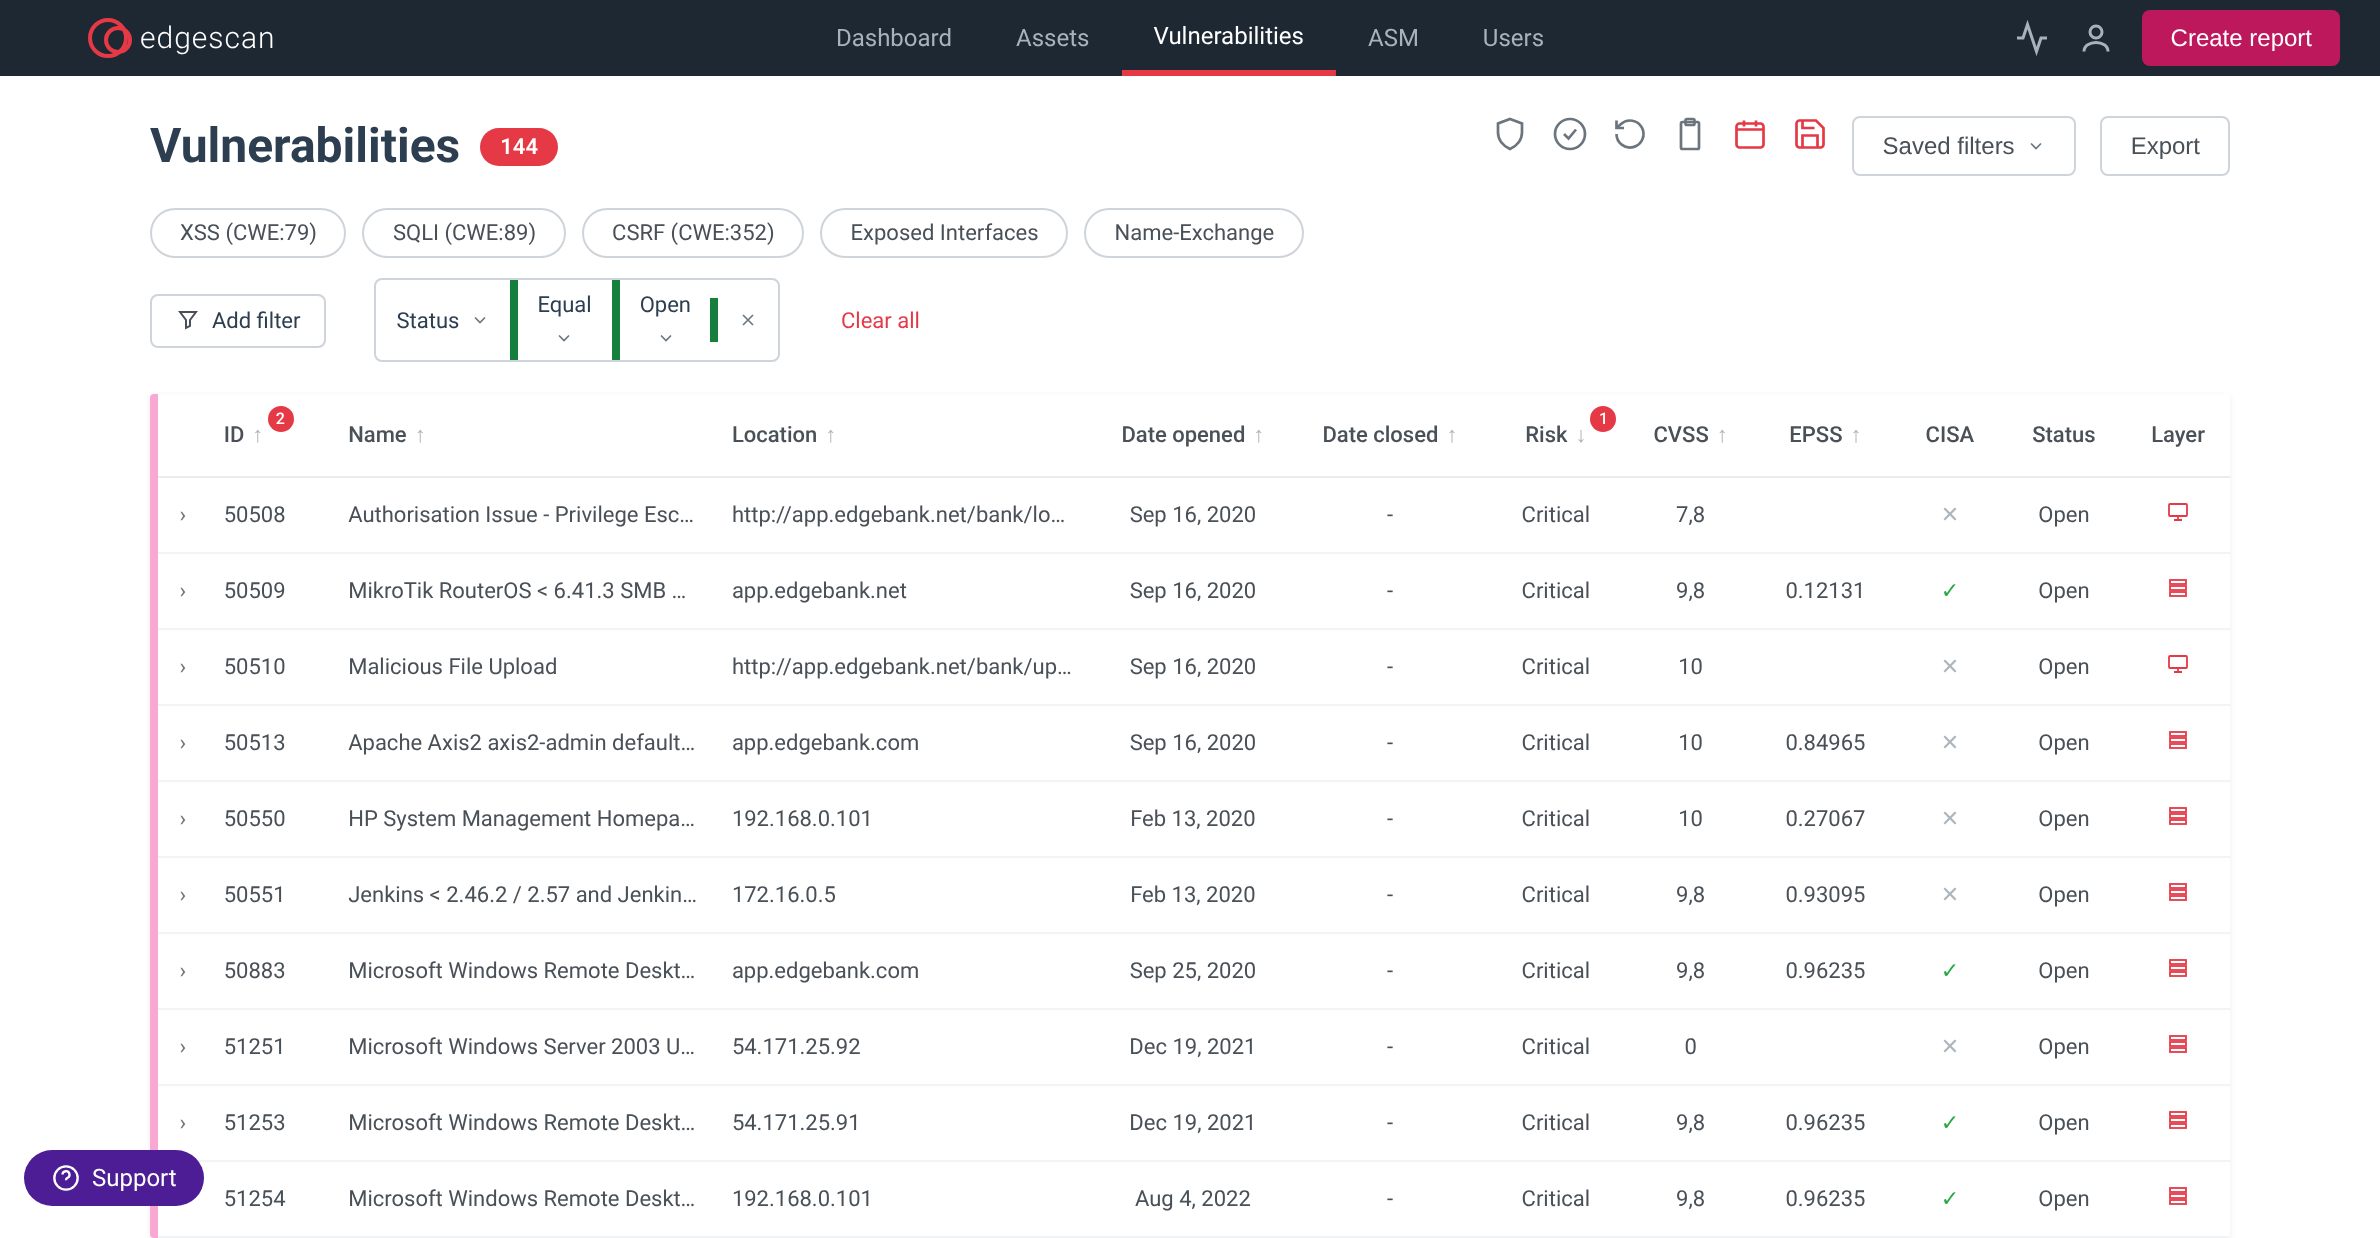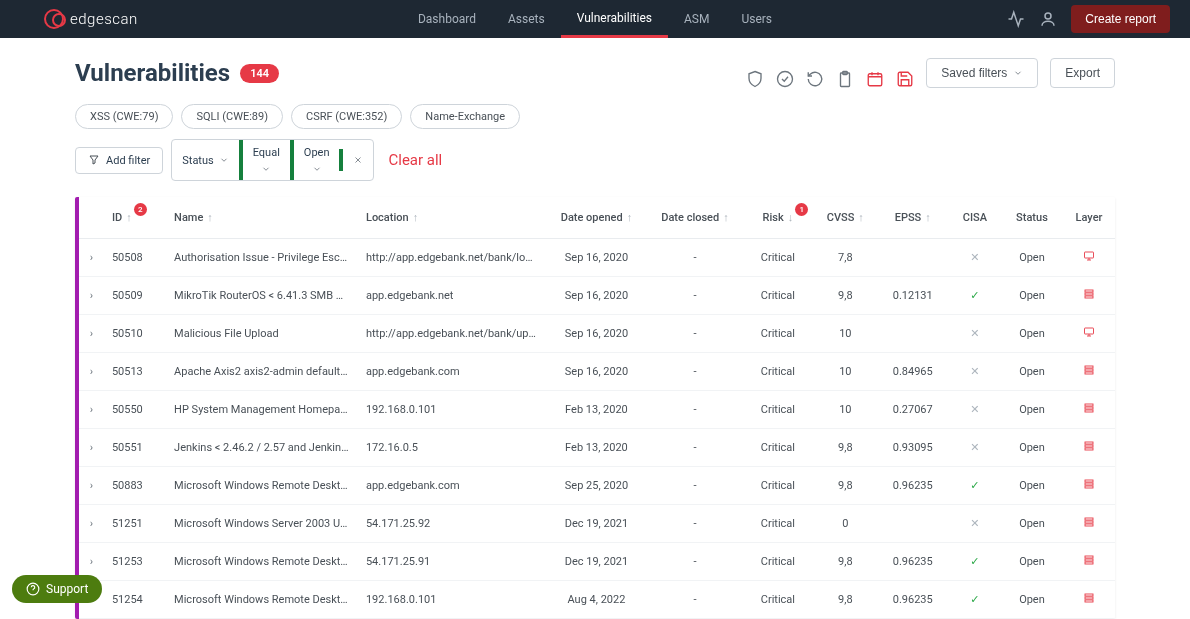--- a/index.html
+++ b/index.html
@@ -13,7 +13,7 @@
 .nav-item.active { color: #fff; border-bottom: 3px solid #e63946; }
 .header-right { margin-left: auto; display: flex; align-items: center; gap: 14px; }
 .header-icon { width: 18px; height: 18px; stroke: #a8b2bd; fill: none; cursor: pointer; }
-.create-btn { background: #7f1d1d; color: #fff; border: none; padding: 7px 14px; border-radius: 4px; font-size: 12px; cursor: pointer; }
+.create-btn { background: #be185d; color: #fff; border: none; padding: 7px 14px; border-radius: 4px; font-size: 12px; cursor: pointer; }
 .content { padding: 20px 75px; }
 .titlebar { display: flex; align-items: center; justify-content: space-between; margin-bottom: 16px; }
 .title-left { display: flex; align-items: center; gap: 10px; }

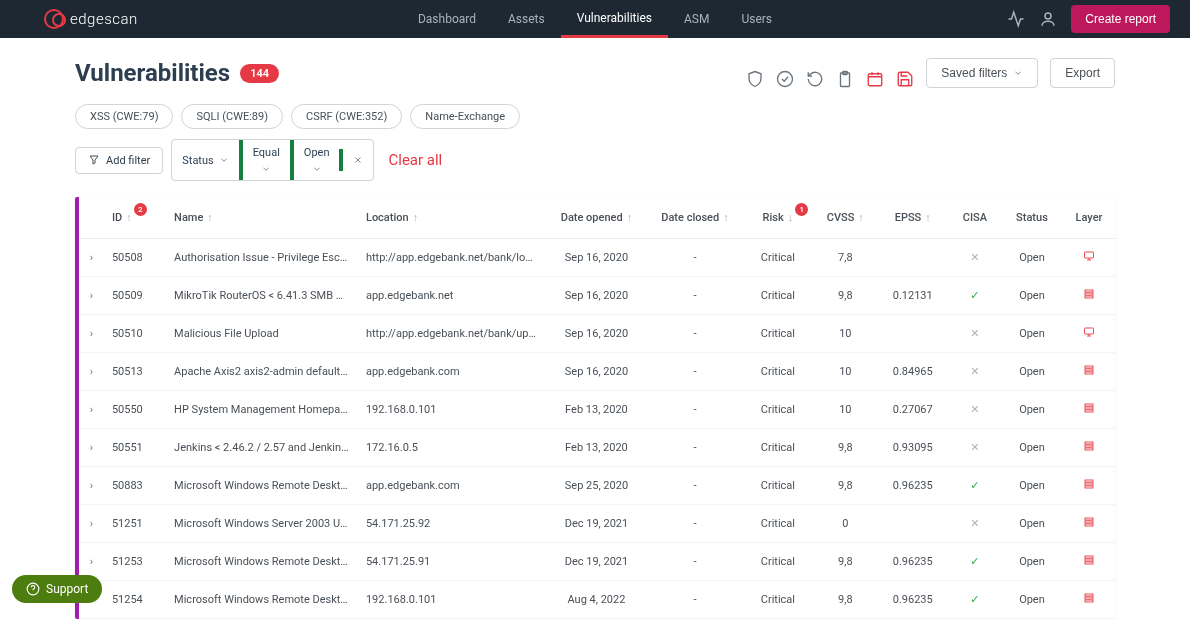--- a/index.html
+++ b/index.html
@@ -19,7 +19,7 @@
 .title-left { display: flex; align-items: center; gap: 10px; }
 .page-title { font-size: 24px; font-weight: 700; color: #2c3e50; }
 .count-badge { background: #e63946; color: #fff; border-radius: 12px; padding: 3px 10px; font-size: 11px; font-weight: 600; }
-.title-actions { display: flex; align-items: flex-end; gap: 12px; }
+.title-actions { display: flex; align-items: flex-start; gap: 12px; }
 .icon-btn { width: 18px; height: 18px; stroke: #6c757d; fill: none; cursor: pointer; }
 .icon-btn.red { stroke: #e63946; }
 .outline-btn { border: 1px solid #ced4da; background: #fff; padding: 7px 14px; border-radius: 4px; font-size: 12px; cursor: pointer; color: #495057; display: flex; align-items: center; gap: 6px; }

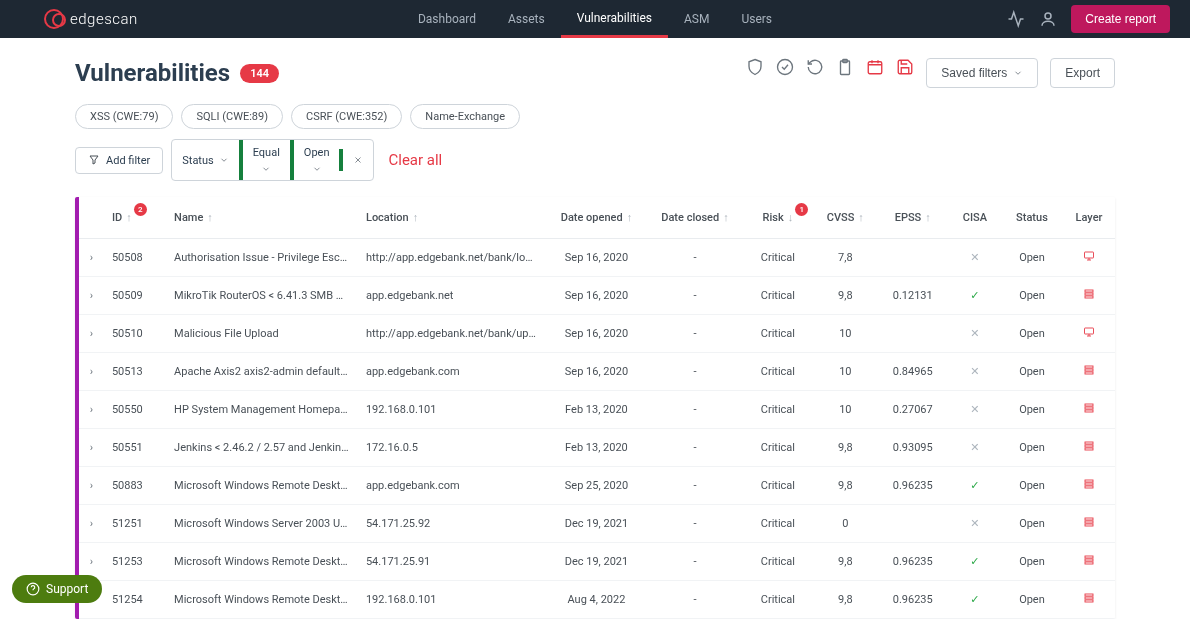--- a/index.html
+++ b/index.html
@@ -118,6 +118,7 @@
       <span class="chip">XSS (CWE:79)</span>
       <span class="chip">SQLI (CWE:89)</span>
       <span class="chip">CSRF (CWE:352)</span>
+      <span class="chip">Exposed Interfaces</span>
       <span class="chip">Name-Exchange</span>
     </div>
 

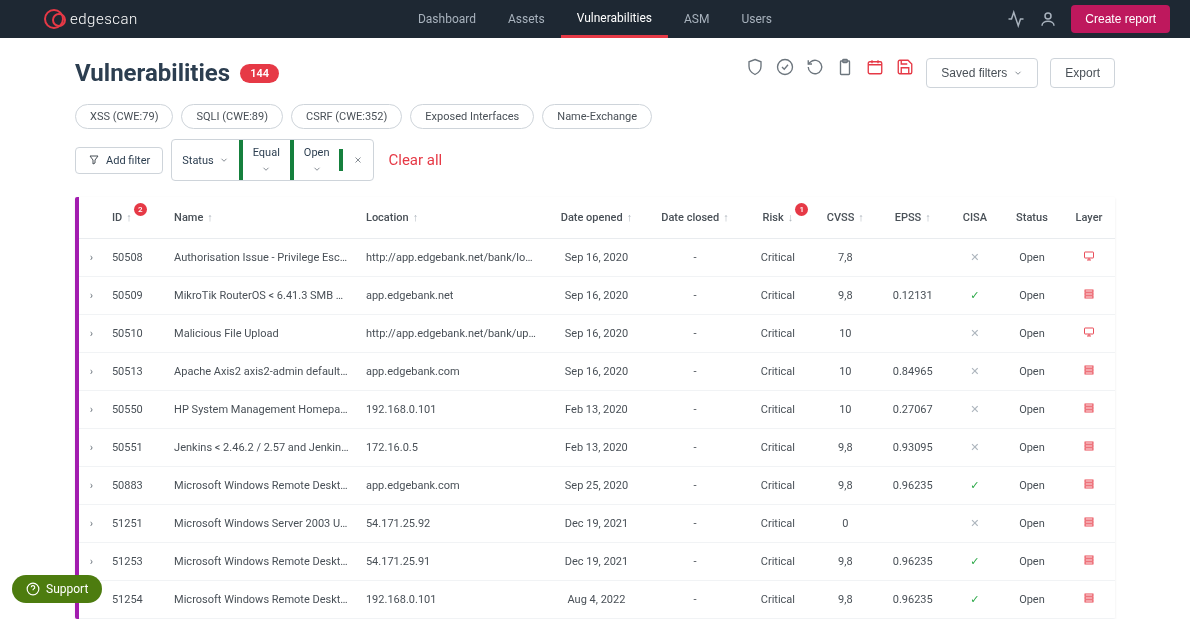--- a/index.html
+++ b/index.html
@@ -25,7 +25,7 @@
 .outline-btn { border: 1px solid #ced4da; background: #fff; padding: 7px 14px; border-radius: 4px; font-size: 12px; cursor: pointer; color: #495057; display: flex; align-items: center; gap: 6px; }
 .chips { display: flex; gap: 8px; margin-bottom: 10px; flex-wrap: wrap; }
 .chip { border: 1px solid #ced4da; border-radius: 16px; padding: 5px 14px; font-size: 11px; color: #495057; cursor: pointer; }
-.filterbar { display: flex; align-items: center; gap: 8px; margin-bottom: 16px; }
+.filterbar { display: flex; align-items: center; gap: 24px; margin-bottom: 16px; }
 .addfilter { border: 1px solid #ced4da; border-radius: 4px; padding: 6px 12px; font-size: 11px; display: flex; align-items: center; gap: 6px; cursor: pointer; }
 .filter-seg { border: 1px solid #ced4da; border-radius: 4px; display: flex; align-items: center; font-size: 11px; }
 .filter-part { padding: 6px 10px; display: flex; align-items: center; gap: 5px; cursor: pointer; }

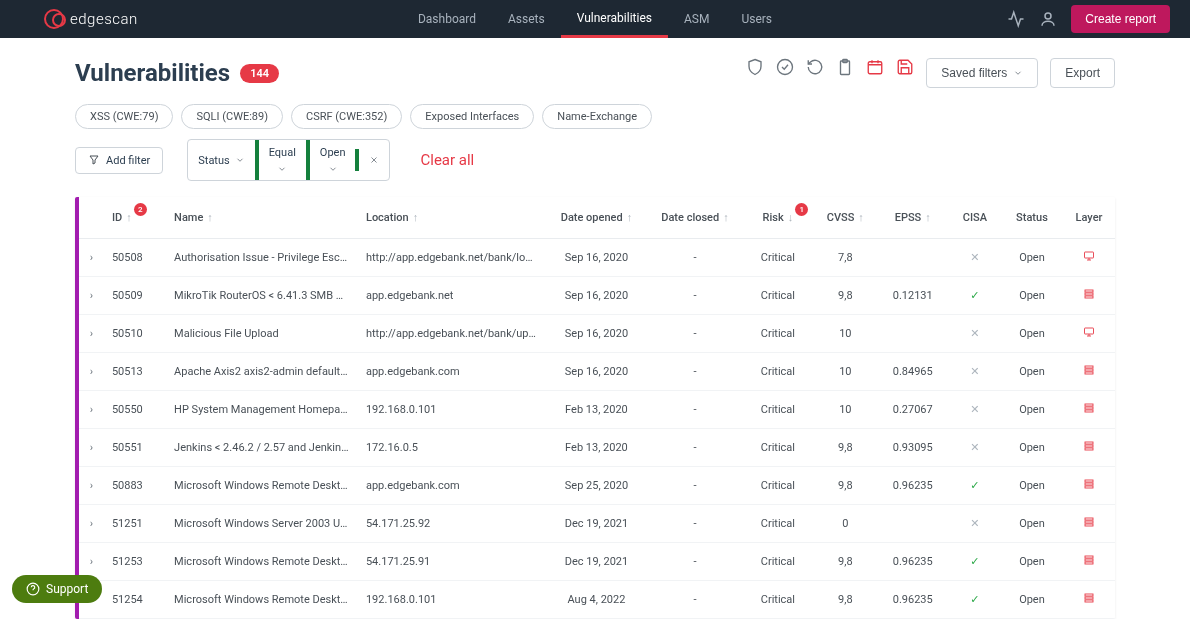--- a/index.html
+++ b/index.html
@@ -30,7 +30,7 @@
 .filter-seg { border: 1px solid #ced4da; border-radius: 4px; display: flex; align-items: center; font-size: 11px; }
 .filter-part { padding: 6px 10px; display: flex; align-items: center; gap: 5px; cursor: pointer; }
 .filter-part + .filter-part { border-left: 4px solid #15803d; flex-direction: column; }
-.clear-all { color: #e63946; font-size: 15px; cursor: pointer; margin-left: 6px; }
+.clear-all { color: #e63946; font-size: 11px; cursor: pointer; margin-left: 6px; }
 .table-wrap { border-left: 4px solid #a21caf; box-shadow: 0 1px 3px rgba(0,0,0,0.08); border-radius: 2px; overflow: hidden; }
 table { width: 100%; border-collapse: collapse; }
 th { text-align: left; font-weight: 500; font-size: 11px; color: #495057; padding: 14px 8px; border-bottom: 1px solid #e9ecef; background: #fff; position: relative; }

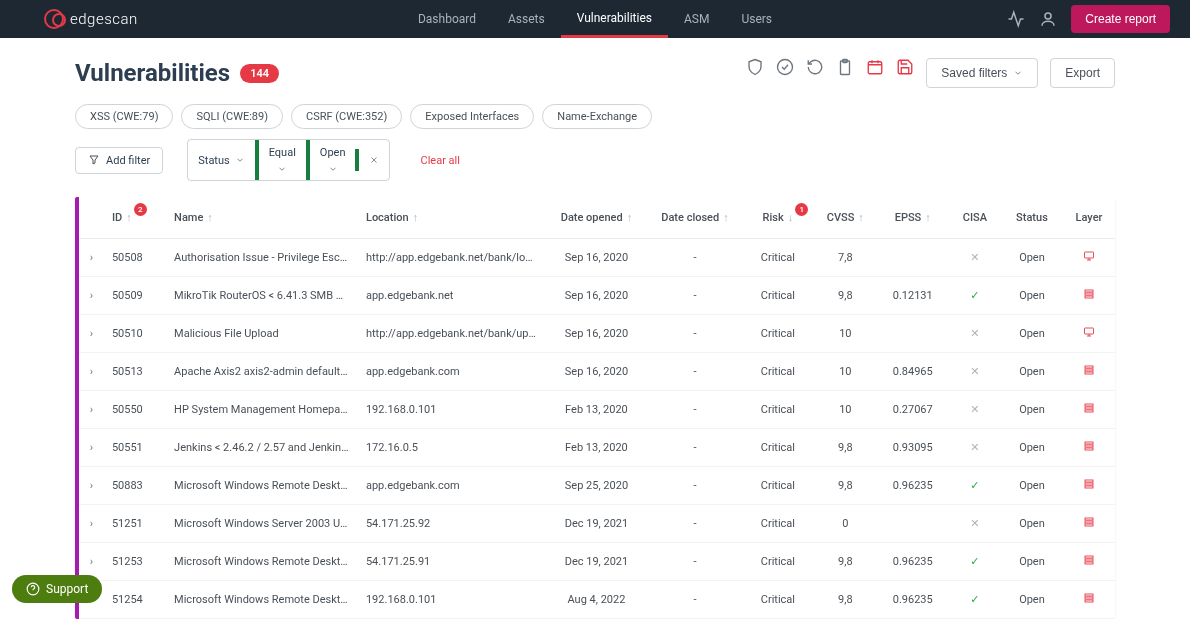--- a/index.html
+++ b/index.html
@@ -31,7 +31,7 @@
 .filter-part { padding: 6px 10px; display: flex; align-items: center; gap: 5px; cursor: pointer; }
 .filter-part + .filter-part { border-left: 4px solid #15803d; flex-direction: column; }
 .clear-all { color: #e63946; font-size: 11px; cursor: pointer; margin-left: 6px; }
-.table-wrap { border-left: 4px solid #a21caf; box-shadow: 0 1px 3px rgba(0,0,0,0.08); border-radius: 2px; overflow: hidden; }
+.table-wrap { border-left: 4px solid #f9a8d4; box-shadow: 0 1px 3px rgba(0,0,0,0.08); border-radius: 2px; overflow: hidden; }
 table { width: 100%; border-collapse: collapse; }
 th { text-align: left; font-weight: 500; font-size: 11px; color: #495057; padding: 14px 8px; border-bottom: 1px solid #e9ecef; background: #fff; position: relative; }
 th.sortable { cursor: pointer; }

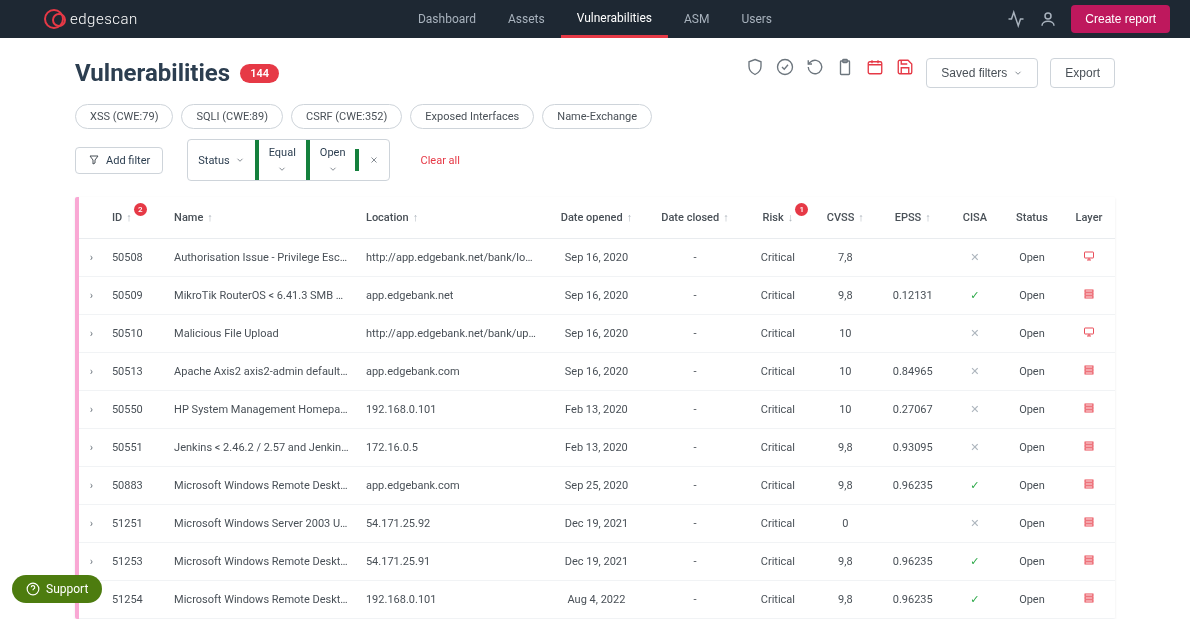--- a/index.html
+++ b/index.html
@@ -43,7 +43,7 @@
 .check { color: #28a745; }
 .xmark { color: #adb5bd; }
 .layer-icon { width: 14px; height: 12px; stroke: #e63946; fill: none; display: inline-block; }
-.support { position: fixed; bottom: 16px; left: 12px; background: #4d7c0f; color: #fff; border-radius: 20px; padding: 7px 14px; font-size: 12px; display: flex; align-items: center; gap: 6px; cursor: pointer; }
+.support { position: fixed; bottom: 16px; left: 12px; background: #4c1d95; color: #fff; border-radius: 20px; padding: 7px 14px; font-size: 12px; display: flex; align-items: center; gap: 6px; cursor: pointer; }
 .chev { width: 10px; height: 10px; }
 .risk-arrow-down { color: #e63946; }
 </style>

